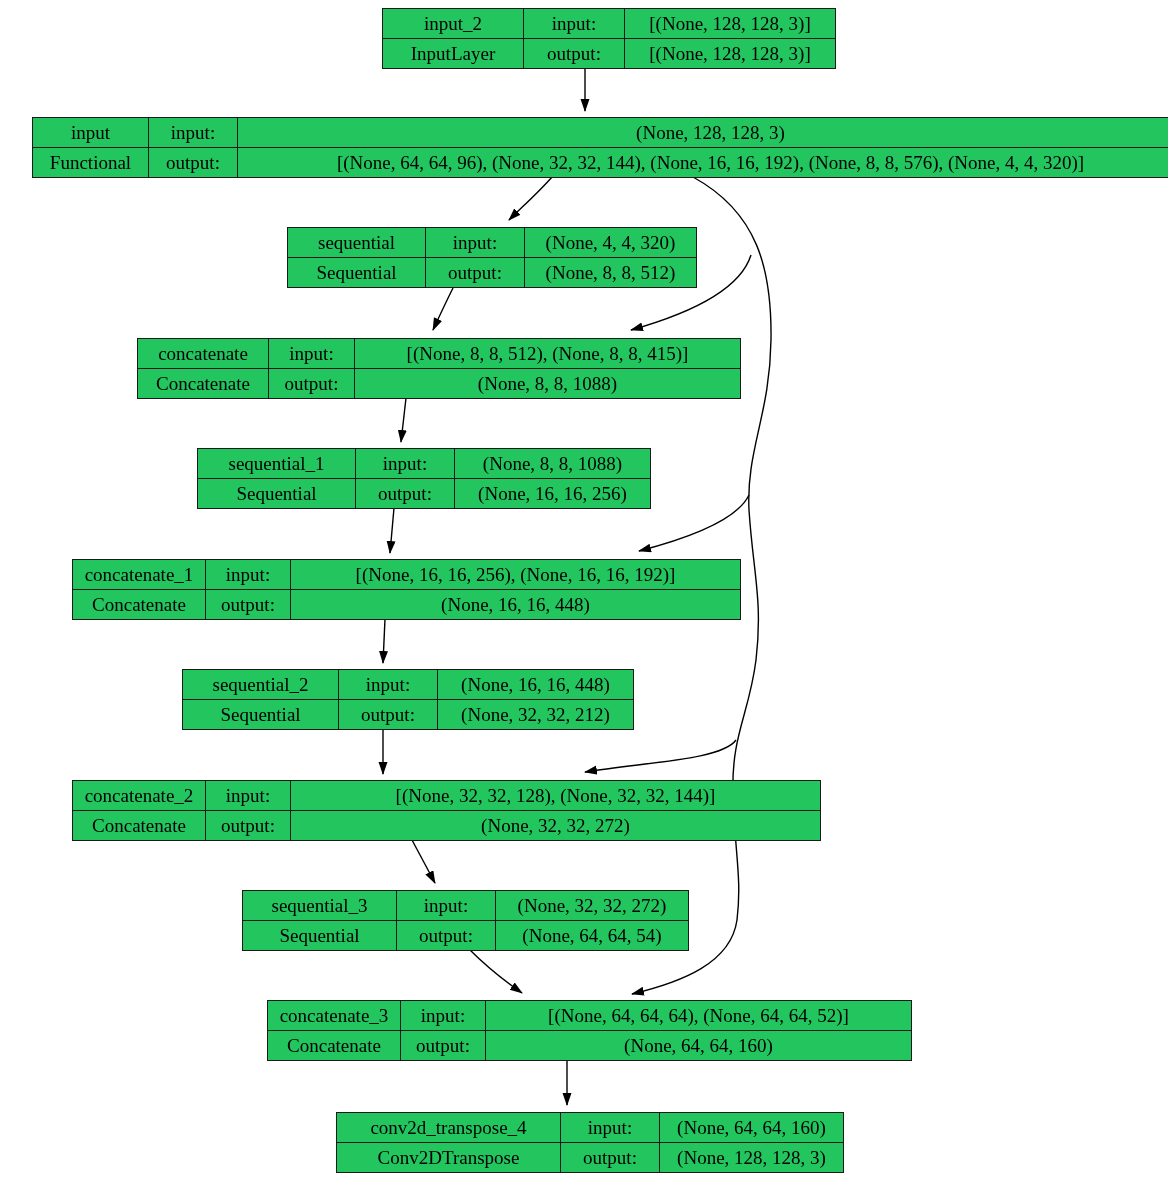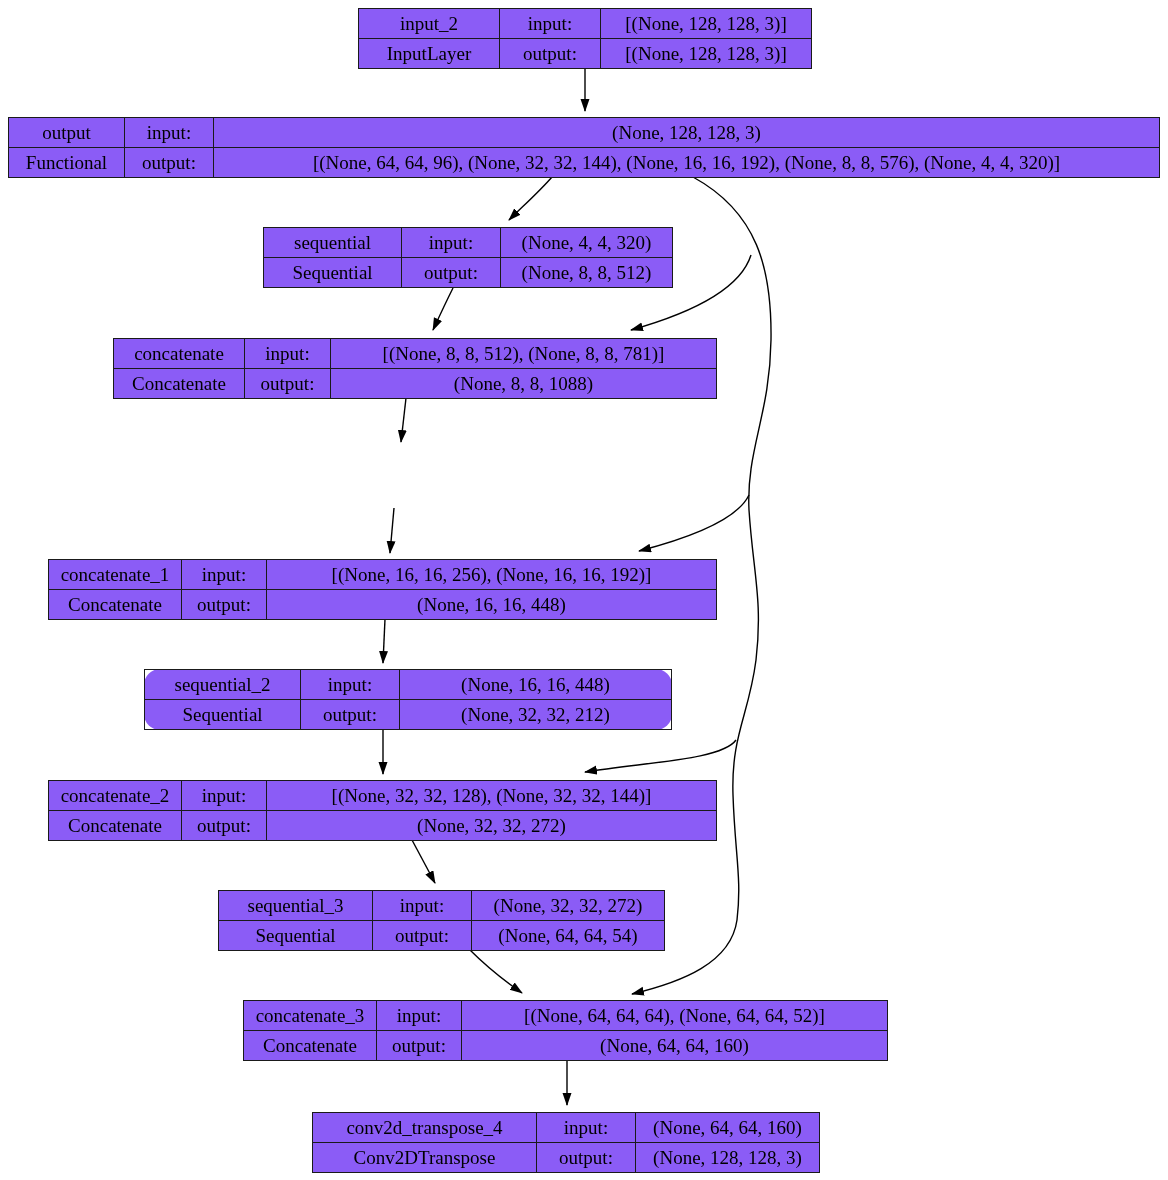--- a/index.html
+++ b/index.html
@@ -25,9 +25,10 @@
     position: absolute;
     border-collapse: collapse;
     table-layout: fixed;
-    background: #8b5cf6;
+    background: #22c55e;
     font-size: 19px;
     color: #000000;
+    margin-left: 24px;
   }
   table.node td {
     border: 1px solid #1a1a1a;

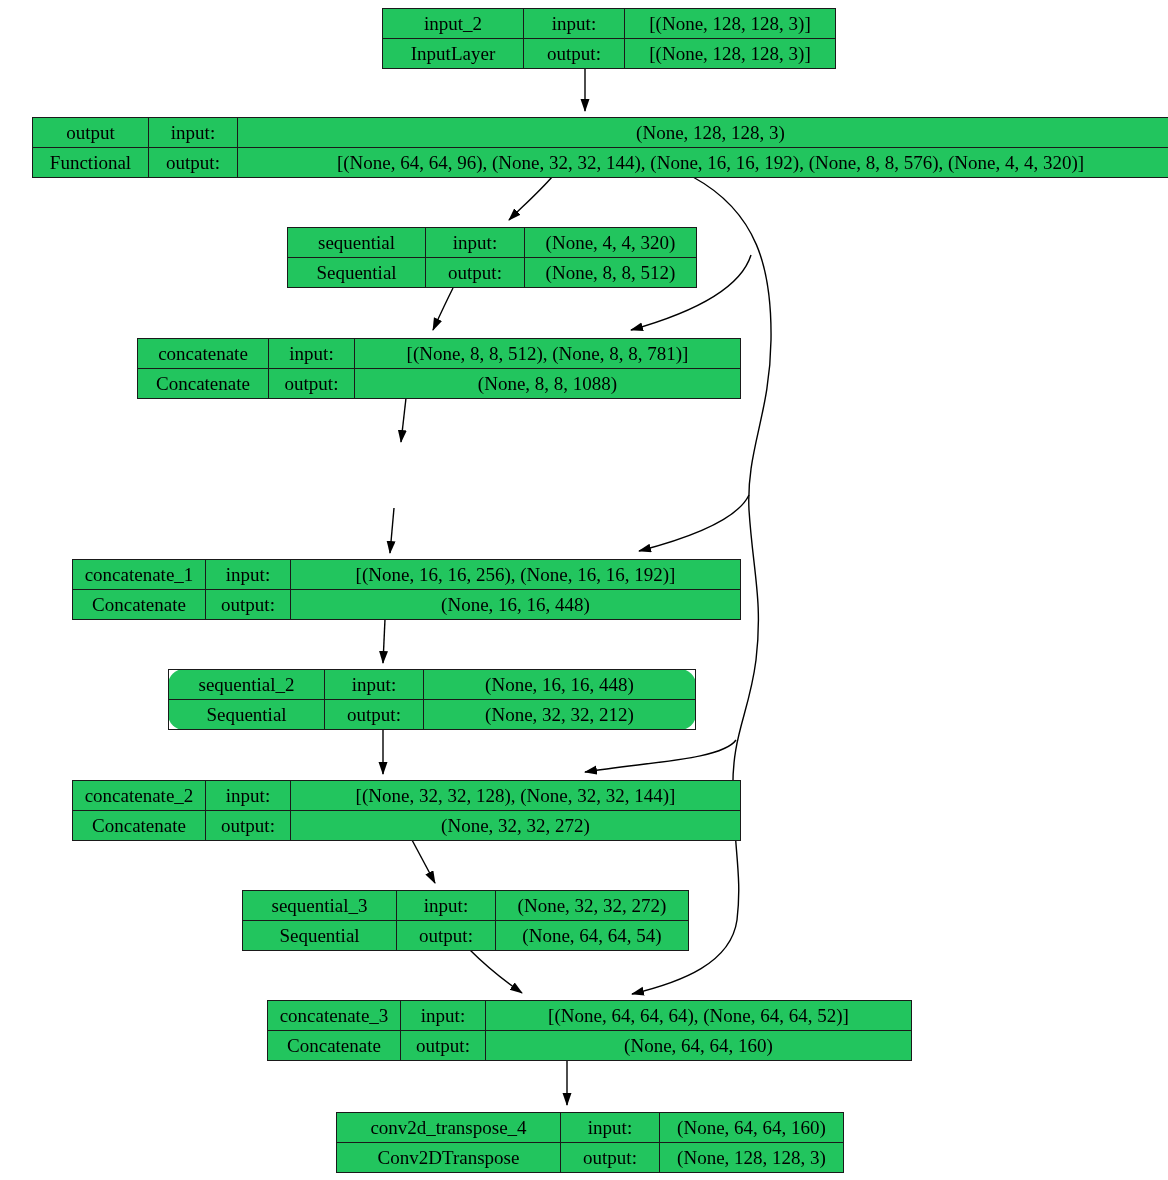--- a/index.html
+++ b/index.html
@@ -90,7 +90,7 @@
   <table class="node" style="left:8px; top:117px; width:1152px;">
     <tbody>
         <tr>
-      <td style="width:107px">output</td>
+      <td style="width:107px">input</td>
       <td style="width:80px">input:</td>
       <td>(None, 128, 128, 3)</td>
     </tr>

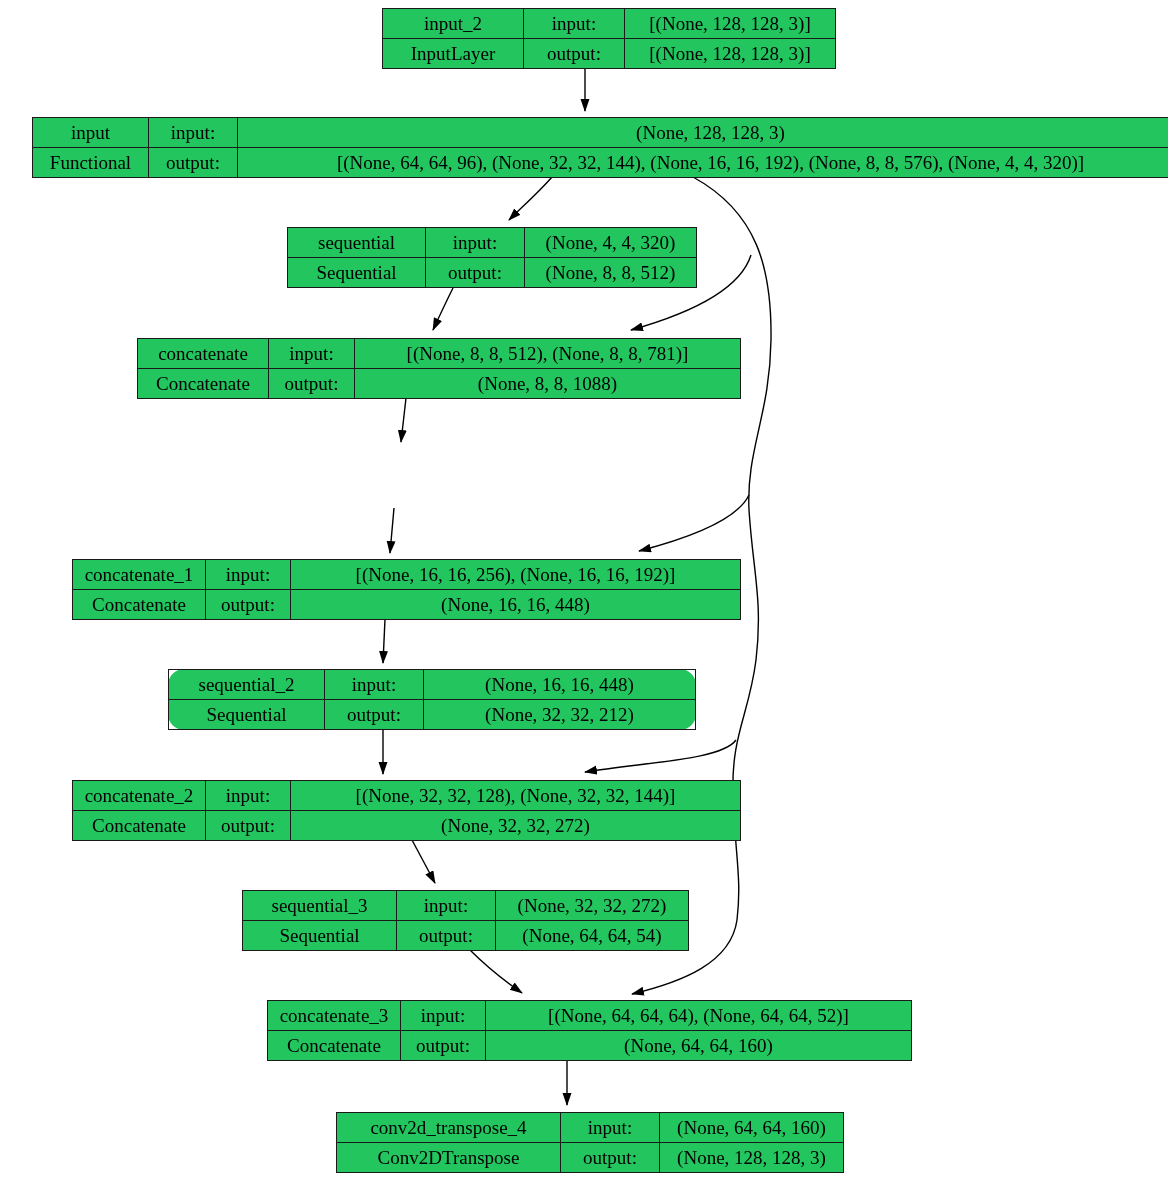--- a/index.html
+++ b/index.html
@@ -122,7 +122,7 @@
         <tr>
       <td style="width:122px">concatenate</td>
       <td style="width:77px">input:</td>
-      <td>[(None, 8, 8, 512), (None, 8, 8, 781)]</td>
+      <td>[(None, 8, 8, 512), (None, 8, 8, 415)]</td>
     </tr>
     <tr>
       <td>Concatenate</td>

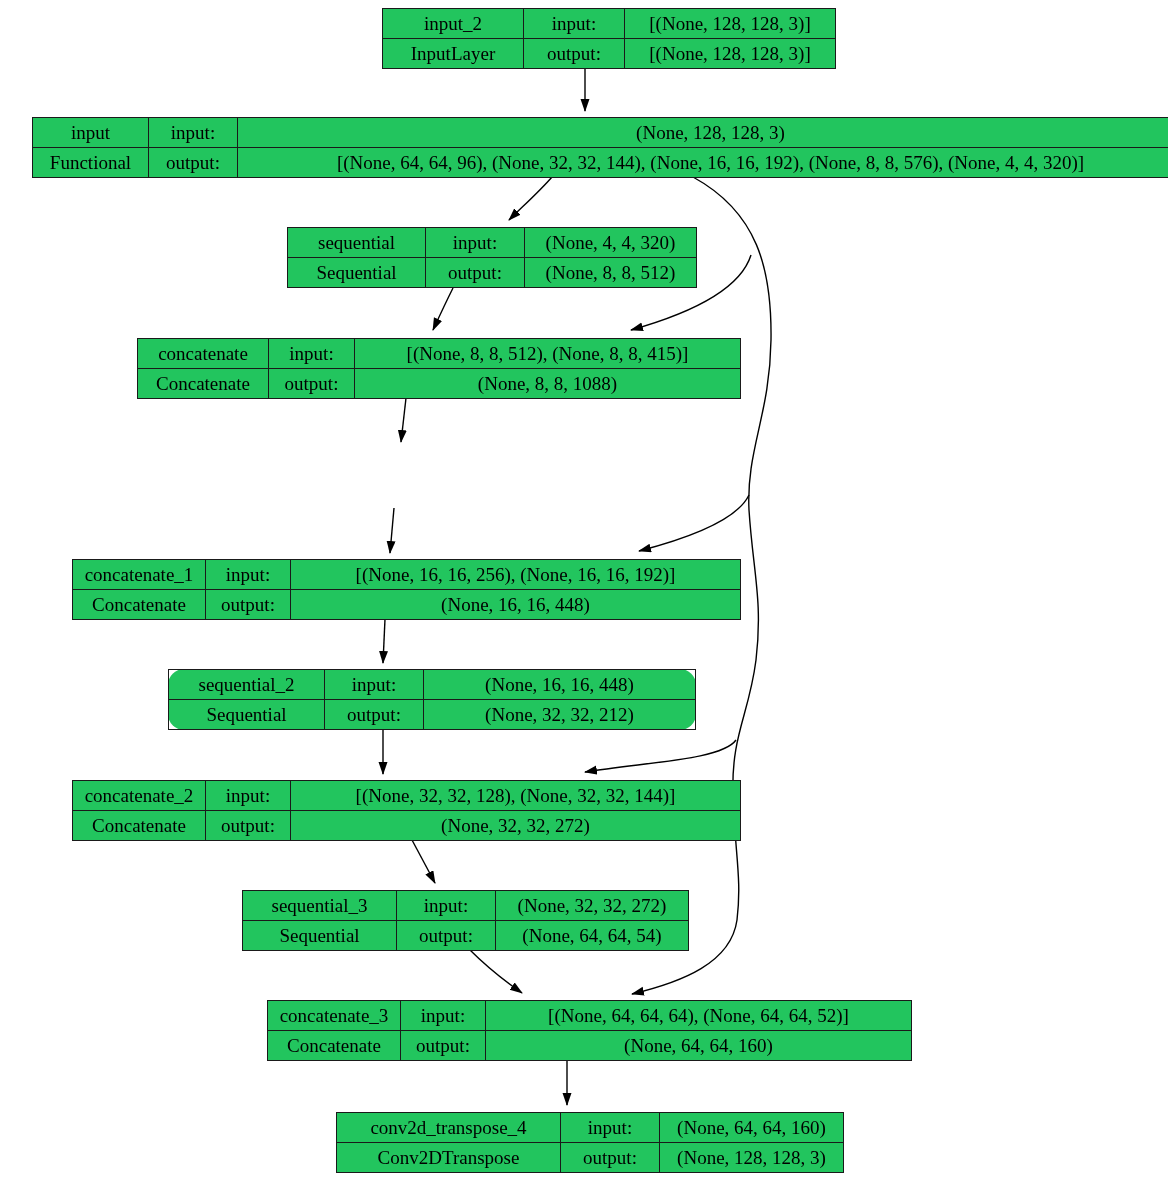--- a/index.html
+++ b/index.html
@@ -132,6 +132,20 @@
   </tbody>
     </table>
 
+  <table class="node" style="left:173px; top:448px; width:454px;">
+    <tbody>
+        <tr>
+      <td style="width:149px">sequential_1</td>
+      <td style="width:90px">input:</td>
+      <td>(None, 8, 8, 1088)</td>
+    </tr>
+    <tr>
+      <td>Sequential</td>
+      <td>output:</td>
+      <td>(None, 16, 16, 256)</td>
+    </tr>
+  </tbody>
+    </table>
 
   <table class="node" style="left:48px; top:559px; width:669px;">
     <tbody>

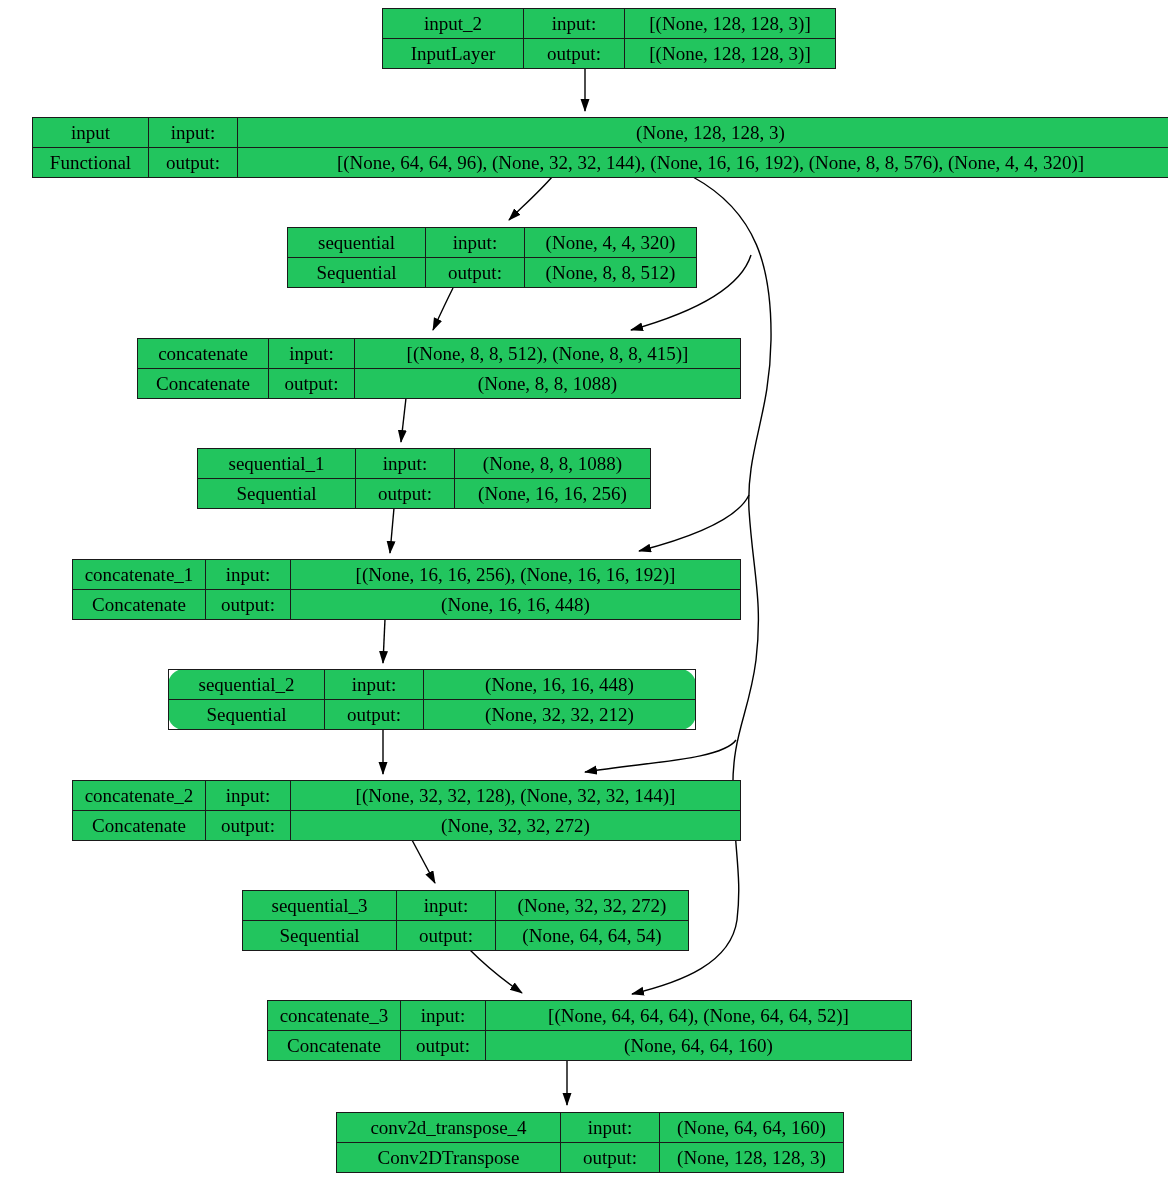--- a/index.html
+++ b/index.html
@@ -162,7 +162,7 @@
   </tbody>
     </table>
 
-  <table class="node" style="left:144px; top:669px; width:528px;border-radius:16px;">
+  <table class="node" style="left:158px; top:669px; width:452px;">
     <tbody>
         <tr>
       <td style="width:147px">sequential_2</td>

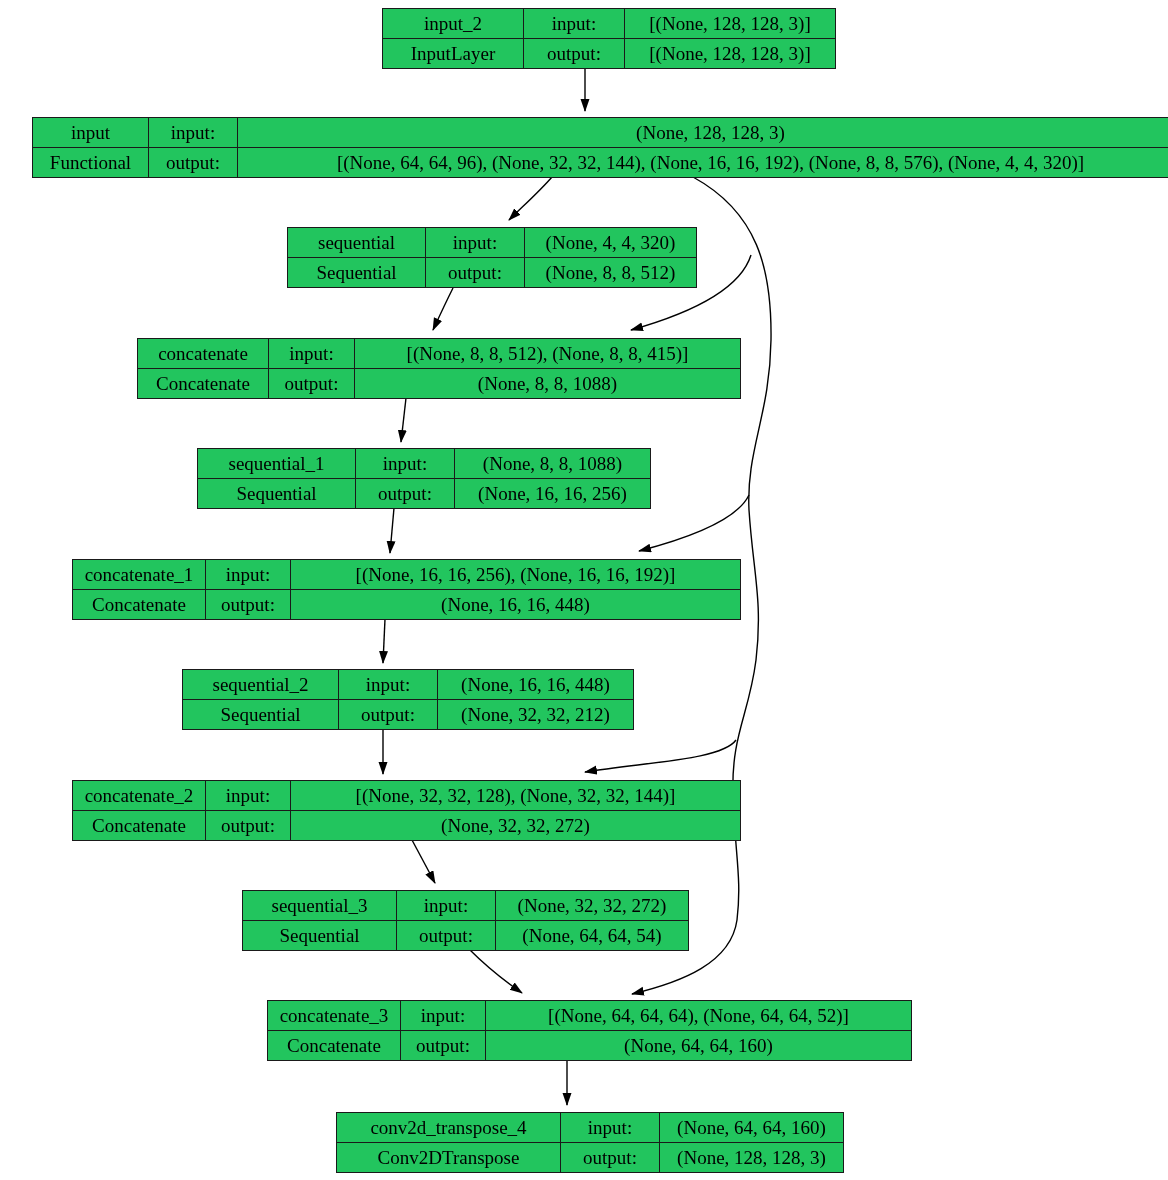--- a/index.html
+++ b/index.html
@@ -177,7 +177,7 @@
   </tbody>
     </table>
 
-  <table class="node" style="left:48px; top:780px; width:669px;">
+  <table class="node" style="left:48px; top:780px; width:749px;">
     <tbody>
         <tr>
       <td style="width:124px">concatenate_2</td>

